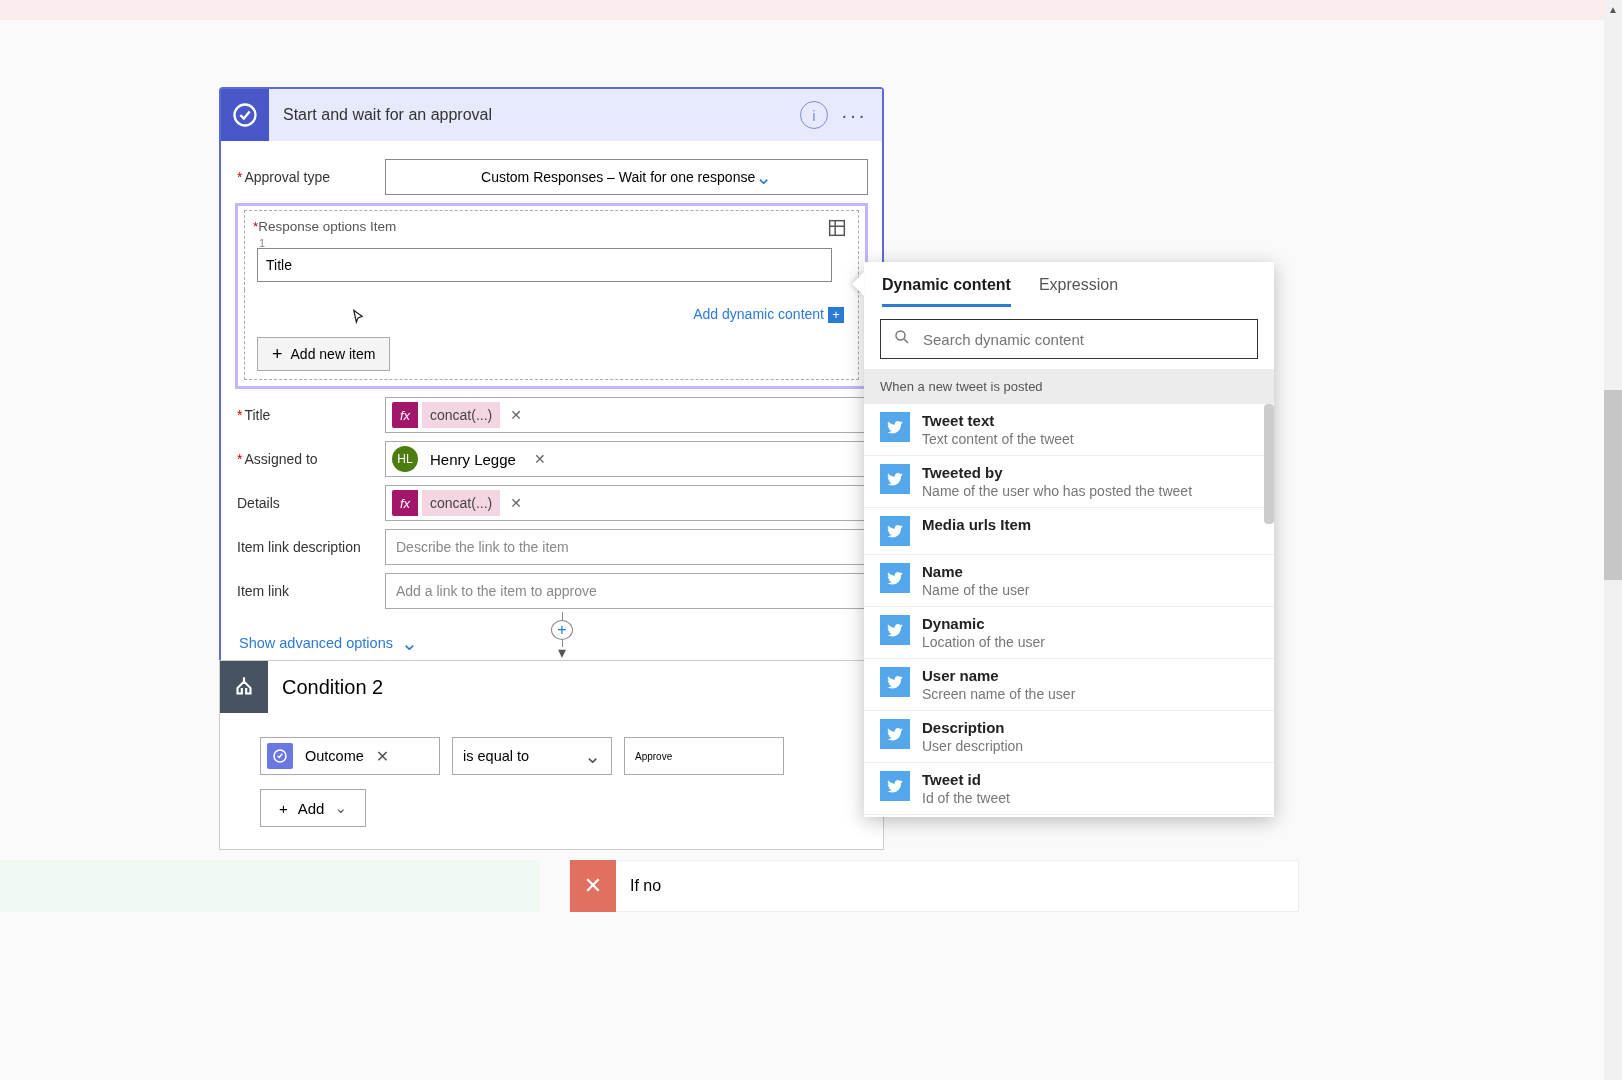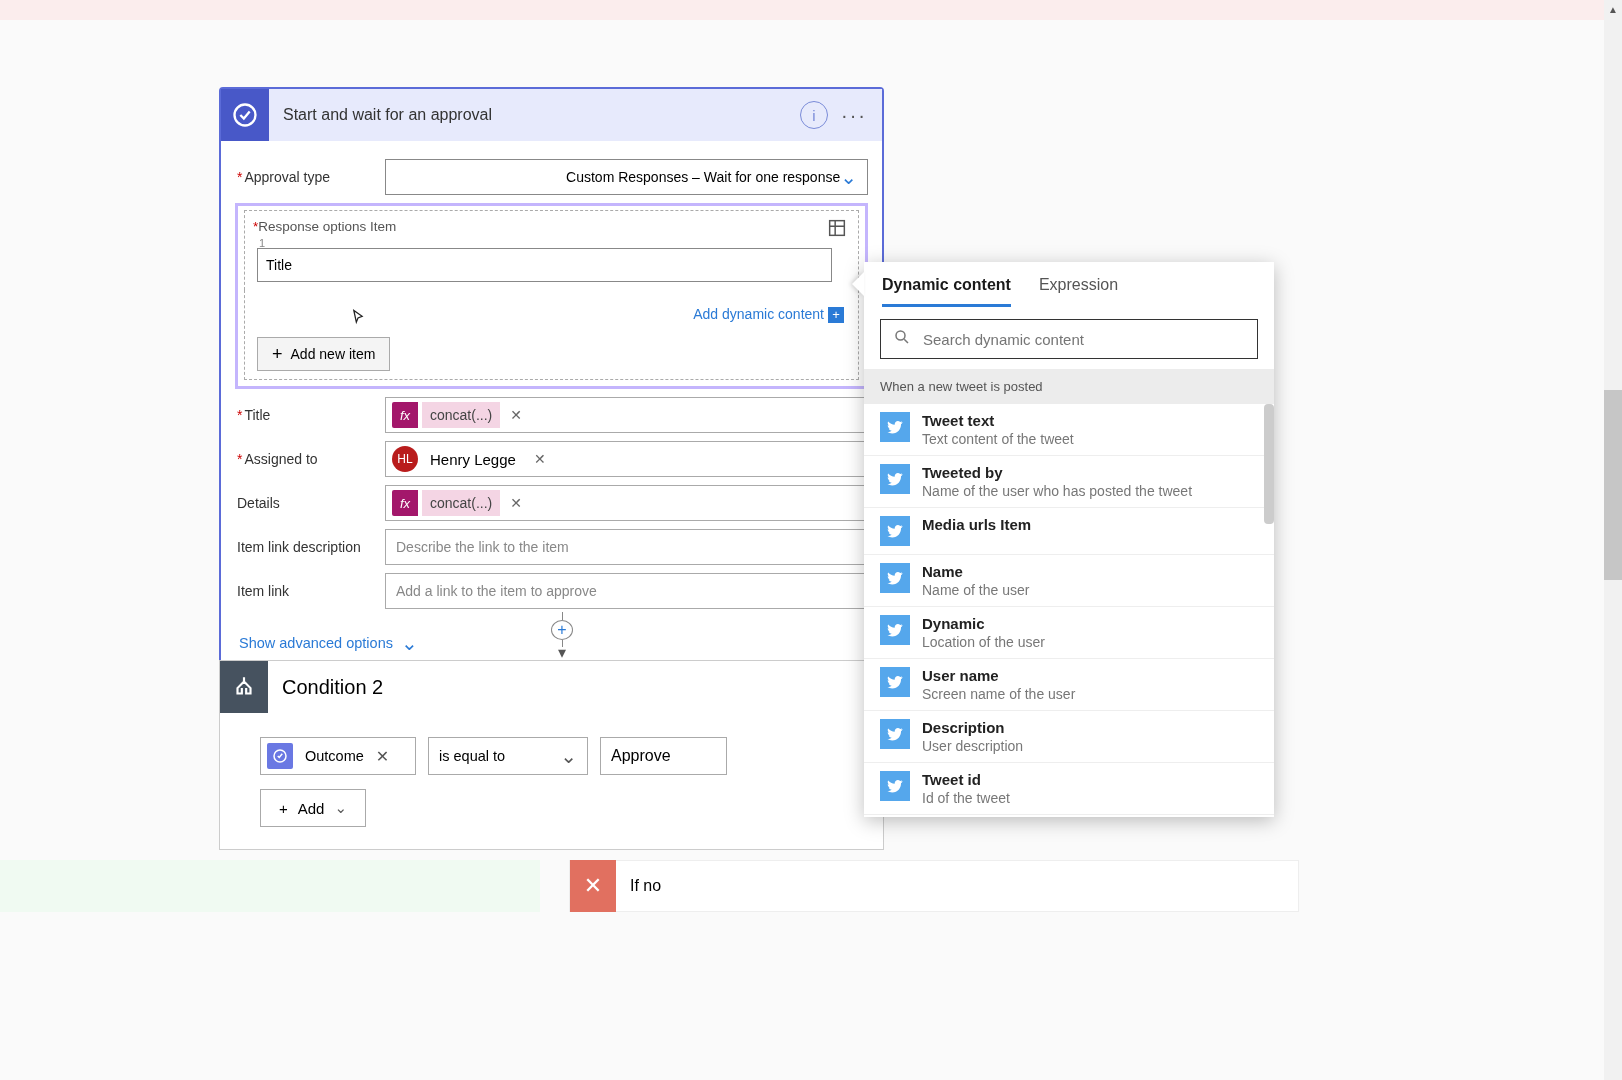--- a/index.html
+++ b/index.html
@@ -20,7 +20,7 @@
   .label { width: 150px; font-size: 14px; color: #333; padding-left: 2px; }
   .label .req { color: #c00; margin-right: 2px; }
   .field { flex: 1; }
-  .select { border: 1px solid #888; height: 36px; display:flex; align-items:center; padding:0 10px; font-size: 14px; justify-content:flex-end; background:#fff; }
+  .select { border: 1px solid #888; height: 36px; display:flex; align-items:center; padding:0 10px; font-size: 14px; justify-content:center; background:#fff; }
   .chev-down { color:#2a7ad6; font-size:20px; }
 
   .highlight-box { border: 3px solid #c4b5fd; padding: 4px 6px 6px 6px; margin: 6px 0 0 0; display:flex; flex-direction:column;}

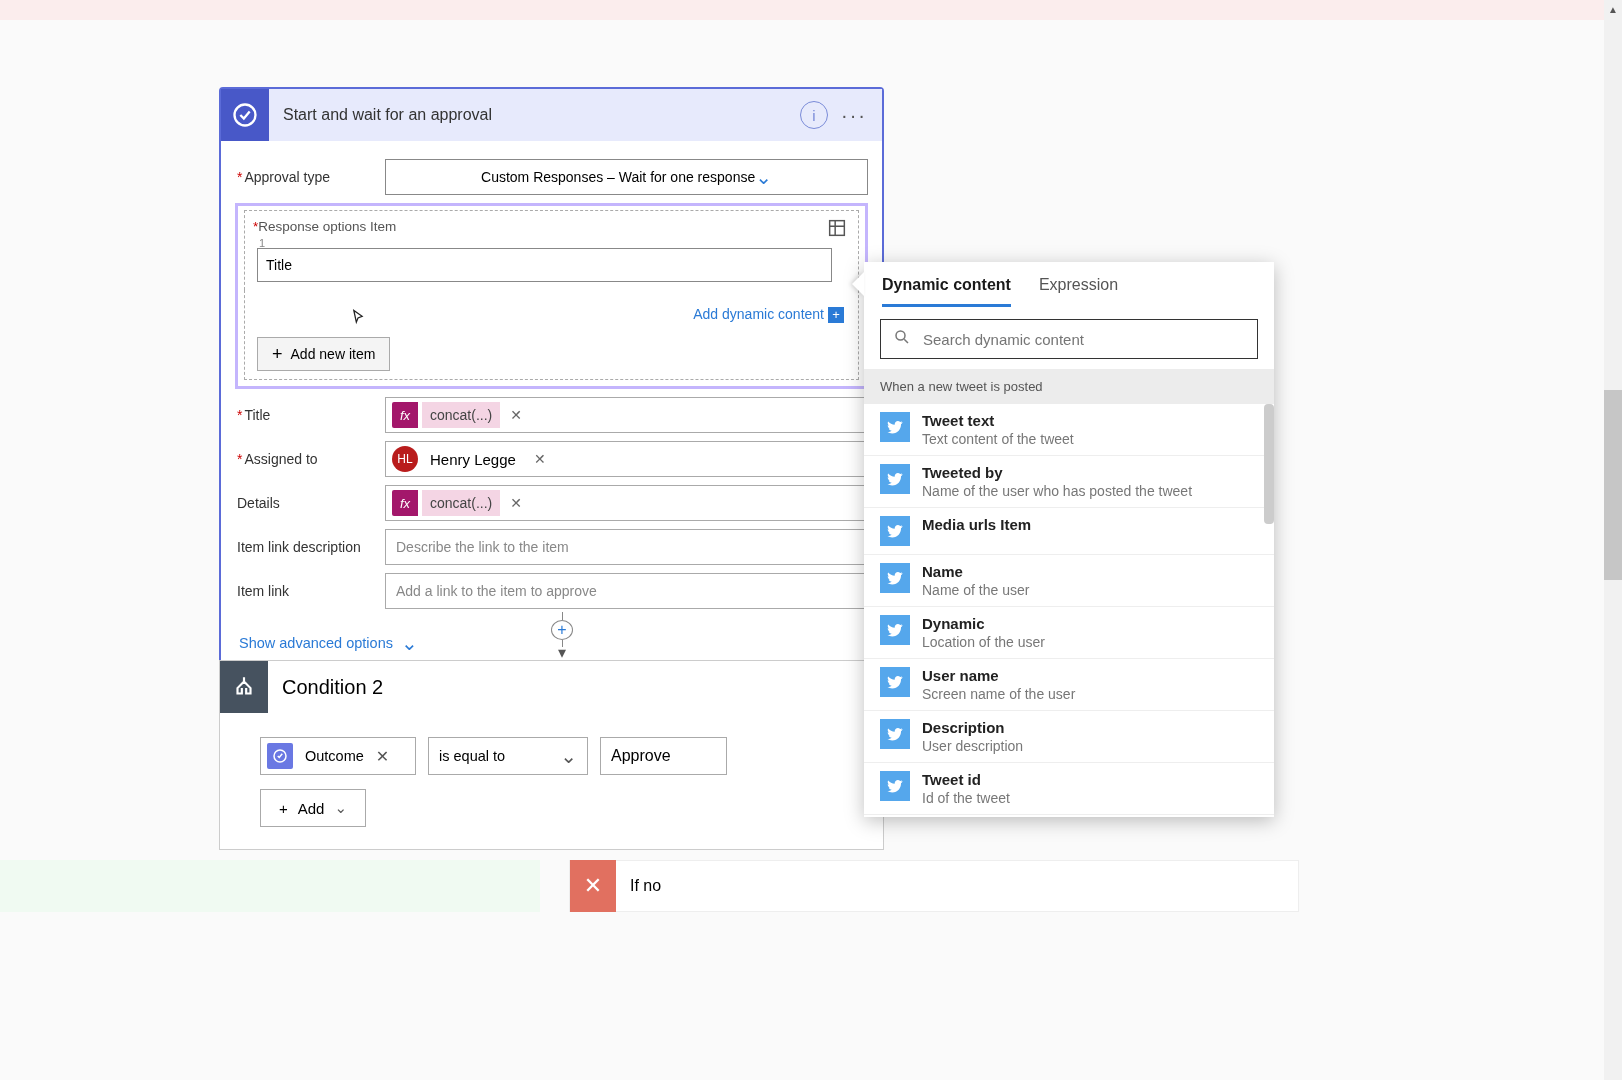--- a/index.html
+++ b/index.html
@@ -39,7 +39,7 @@
   .token-fx { background:#a3176b; color:#fff; width:26px; height:26px; display:flex;align-items:center;justify-content:center; font-style:italic; font-size:13px; border-radius:2px 0 0 2px;}
   .token-label { background:#f4d5e4; color:#444; height:26px; display:flex;align-items:center; padding:0 8px; font-size:14px;}
   .token-x { color:#666; font-size:14px; padding:0 6px; cursor:pointer;}
-  .avatar { width:26px;height:26px;border-radius:50%; background:#b91c1c; color:#fff; font-size:12px; display:flex;align-items:center;justify-content:center; }
+  .avatar { width:26px;height:26px;border-radius:50%; background:#4d7c0f; color:#fff; font-size:12px; display:flex;align-items:center;justify-content:center; }
   .person-name { font-size:15px; padding:0 8px; }
   .plain-input { border:1px solid #aaa; height:36px; padding:0 10px; font-size:14px; color:#888; display:flex;align-items:center; background:#fff;}
   .show-adv { color:#2a7ad6; font-size:14.5px; margin: 14px 4px 6px 4px; display:inline-flex; align-items:center; gap:8px; cursor:pointer;}

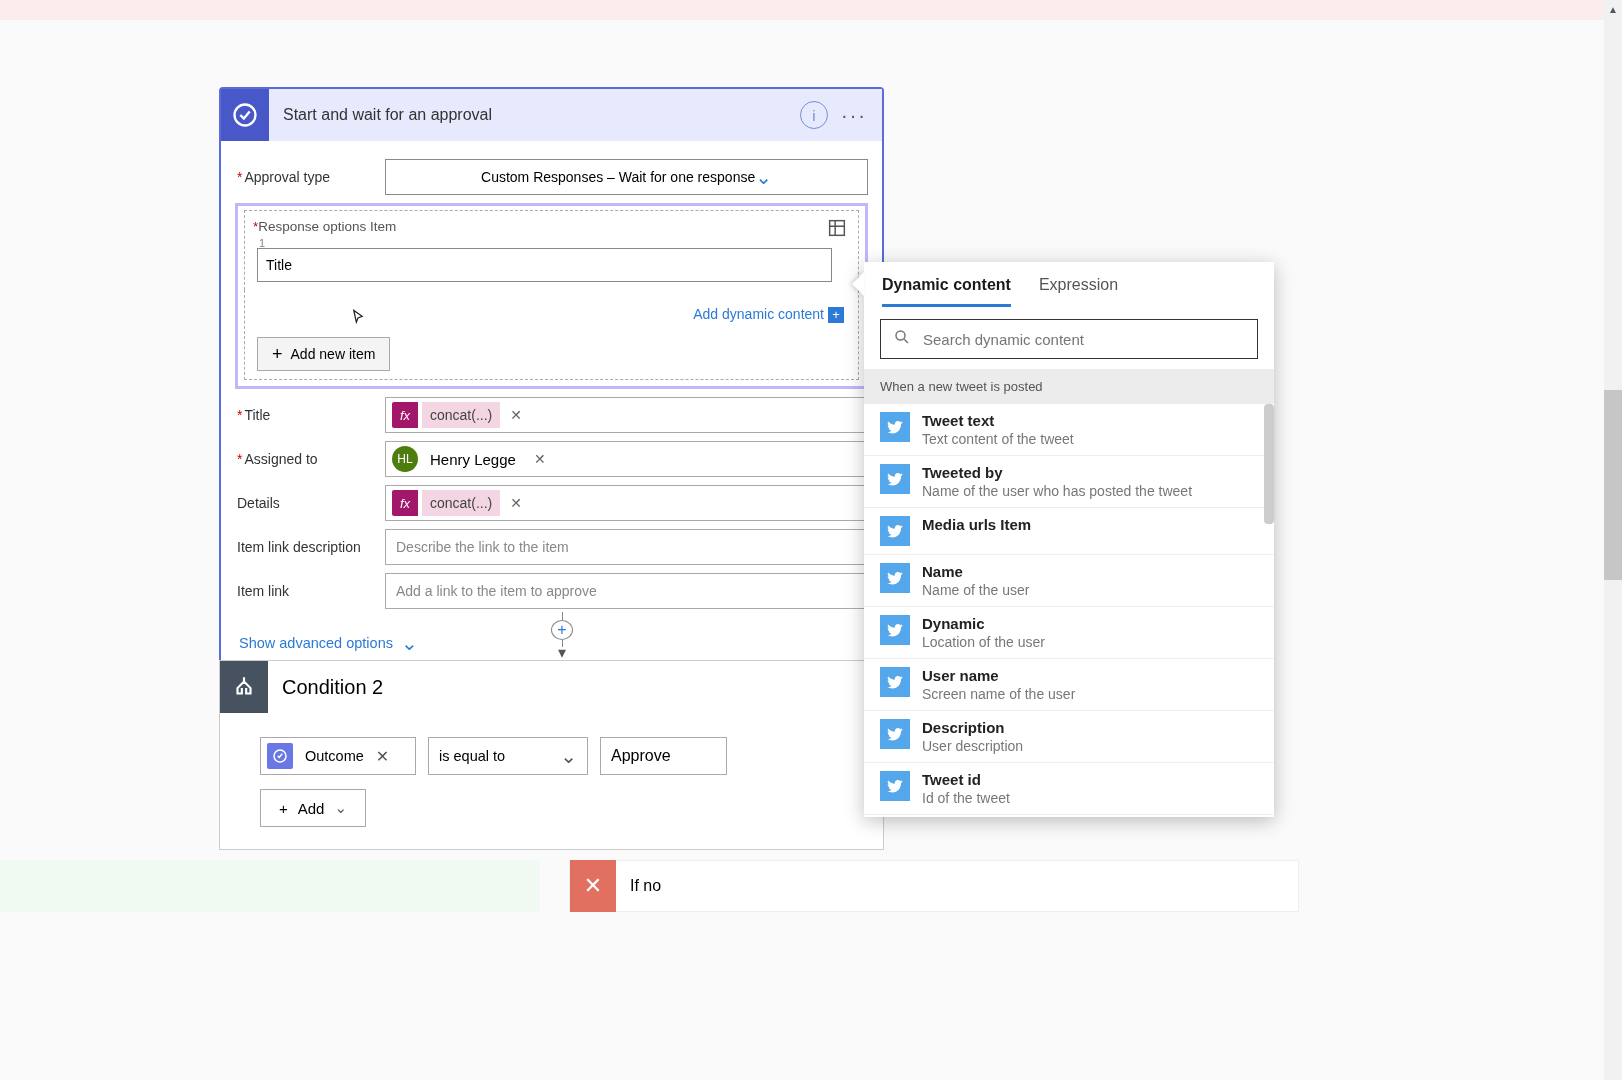--- a/index.html
+++ b/index.html
@@ -59,7 +59,7 @@
   .card2-body { padding: 24px 40px 22px 40px; }
   .cond-row { display:flex; gap:12px; margin-bottom:14px;}
   .cond-pill { border:1px solid #aaa; height:38px; display:flex; align-items:center;}
-  .cond-outcome { width:156px; padding:0 6px; gap:6px;}
+  .cond-outcome { width:180px; padding:0 6px; gap:6px;}
   .oc-icon { width:26px;height:26px; background:#6a78e3; display:flex;align-items:center;justify-content:center; border-radius:2px;}
   .oc-icon svg{width:18px;height:18px;}
   .oc-label { font-size:14.5px; padding-left:6px;}

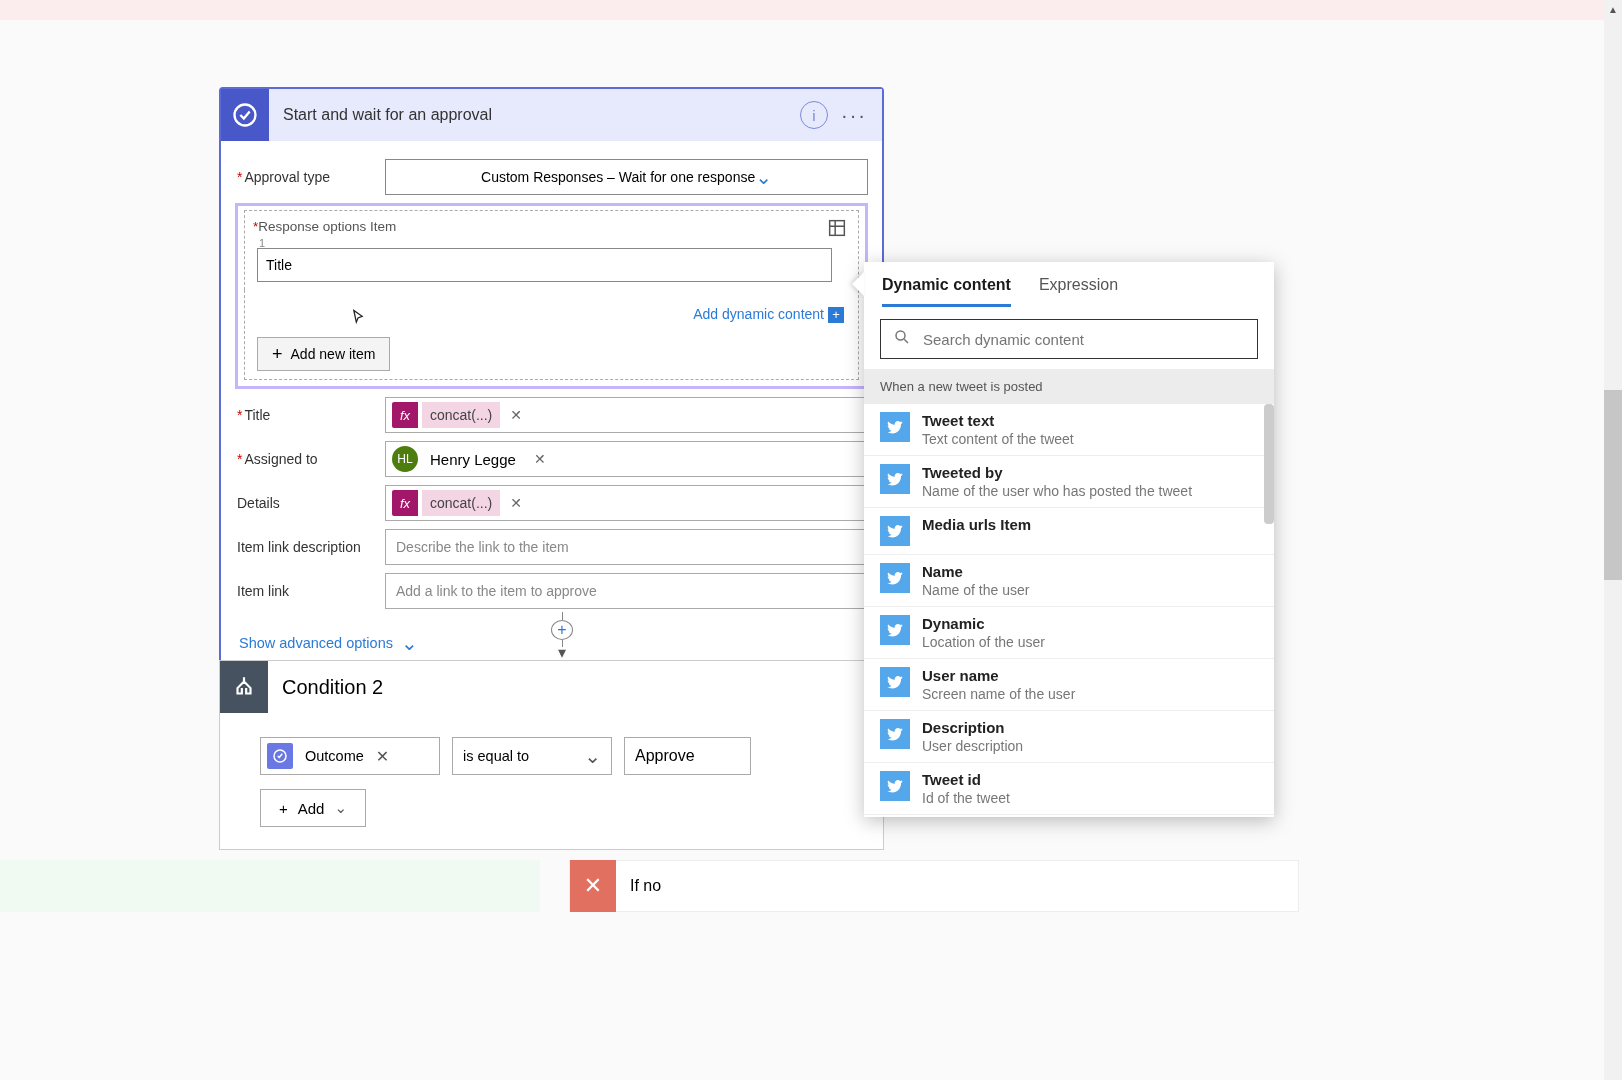--- a/index.html
+++ b/index.html
@@ -65,7 +65,7 @@
   .oc-label { font-size:14.5px; padding-left:6px;}
   .oc-x { color:#555; padding:0 6px; cursor:pointer;}
   .cond-op { width:160px; padding:0 10px; justify-content:space-between; font-size:14.5px;}
-  .cond-val { width:127px; padding:0 10px; font-size:16px;}
+  .cond-val { width:160px; padding:0 10px; font-size:10px;}
   .btn-add { border:1px solid #aaa; height:38px; padding:0 18px; display:inline-flex; align-items:center; gap:10px; font-size:15px; cursor:pointer;}
 
   

